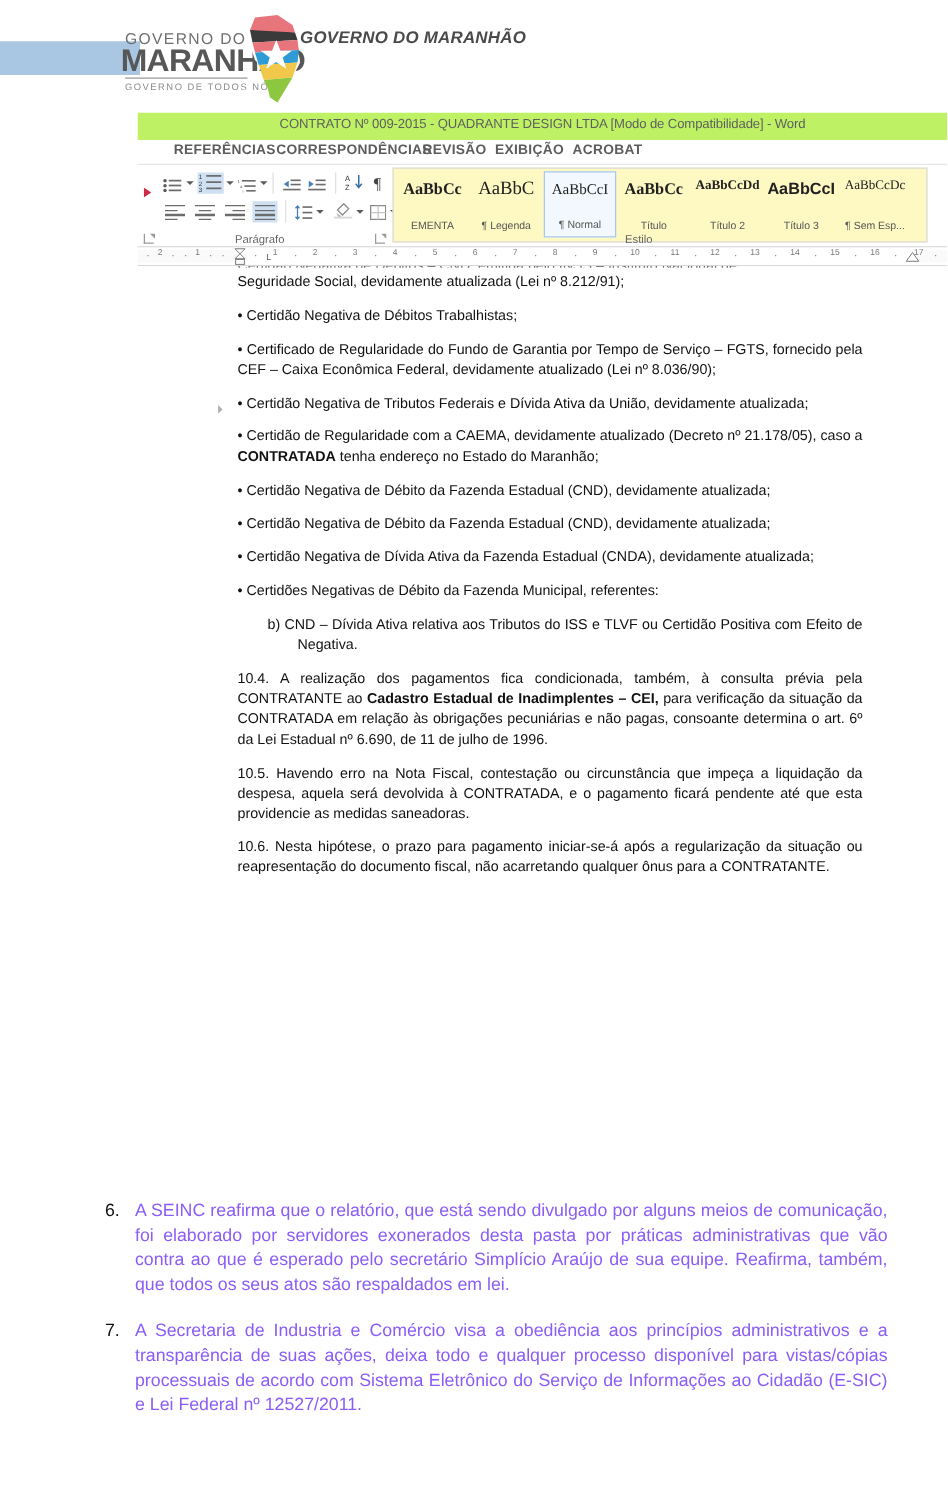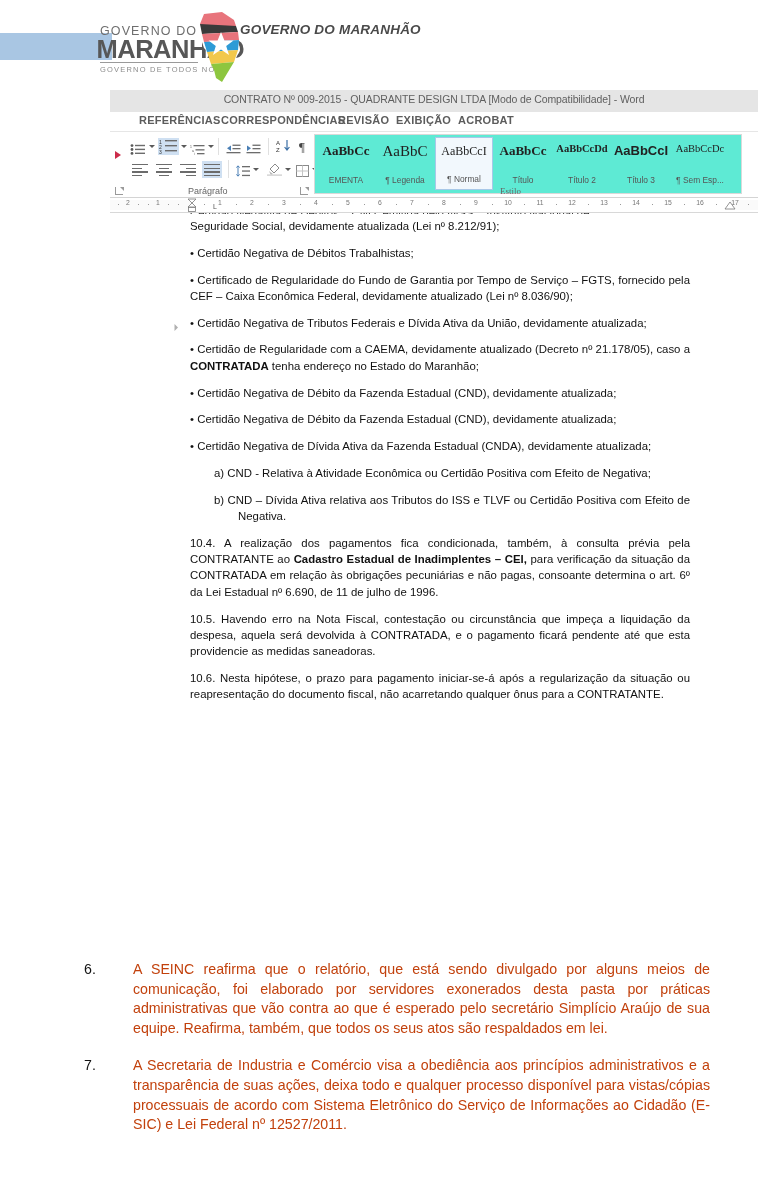--- a/index.html
+++ b/index.html
@@ -113,7 +113,7 @@
   .word-titlebar {
     height: 22px;
     position: relative;
-    background: #e5e5e5;
+    background: #bef264;
   }
   .word-title {
     position: absolute;

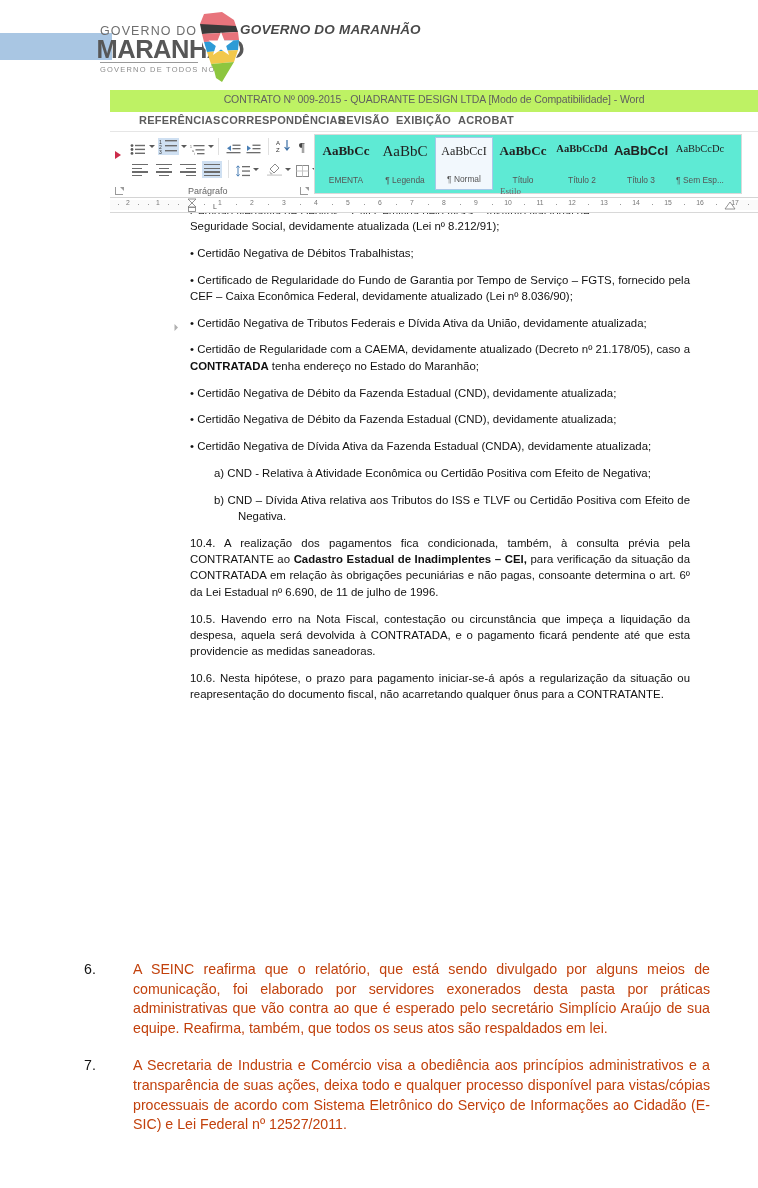--- a/index.html
+++ b/index.html
@@ -206,7 +206,7 @@
     right: 16px;
     height: 58px;
     border: 1px solid #d9d9d9;
-    background: #5eead4;
+    background: #fef9c3;
     overflow: hidden;
   }
   .style-item {

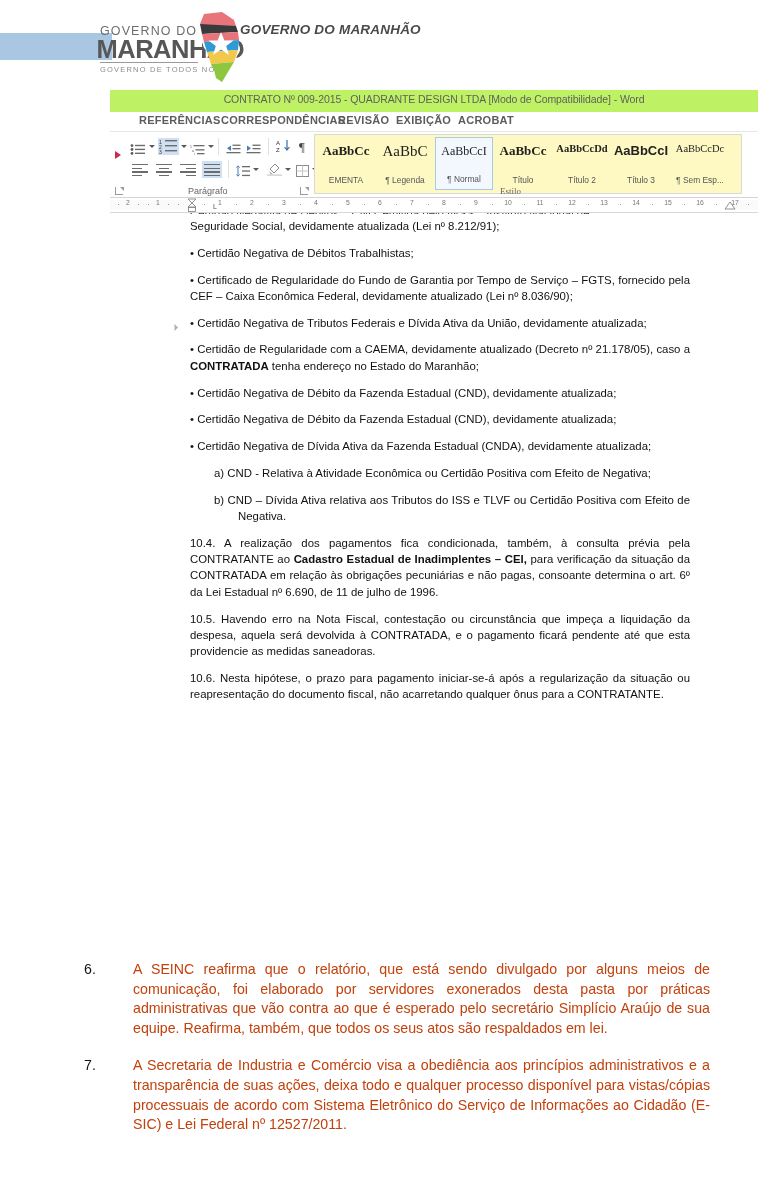--- a/index.html
+++ b/index.html
@@ -563,7 +563,7 @@
         <div class="style-name"></div>
       </div>
     </div>
-    <div class="grp-label" style="left:390px;font-family:Liberation Serif, serif;">Estilo</div>
+    <div class="grp-label" style="left:390px;">Estilo</div>
   </div>
 
   <div class="ruler">

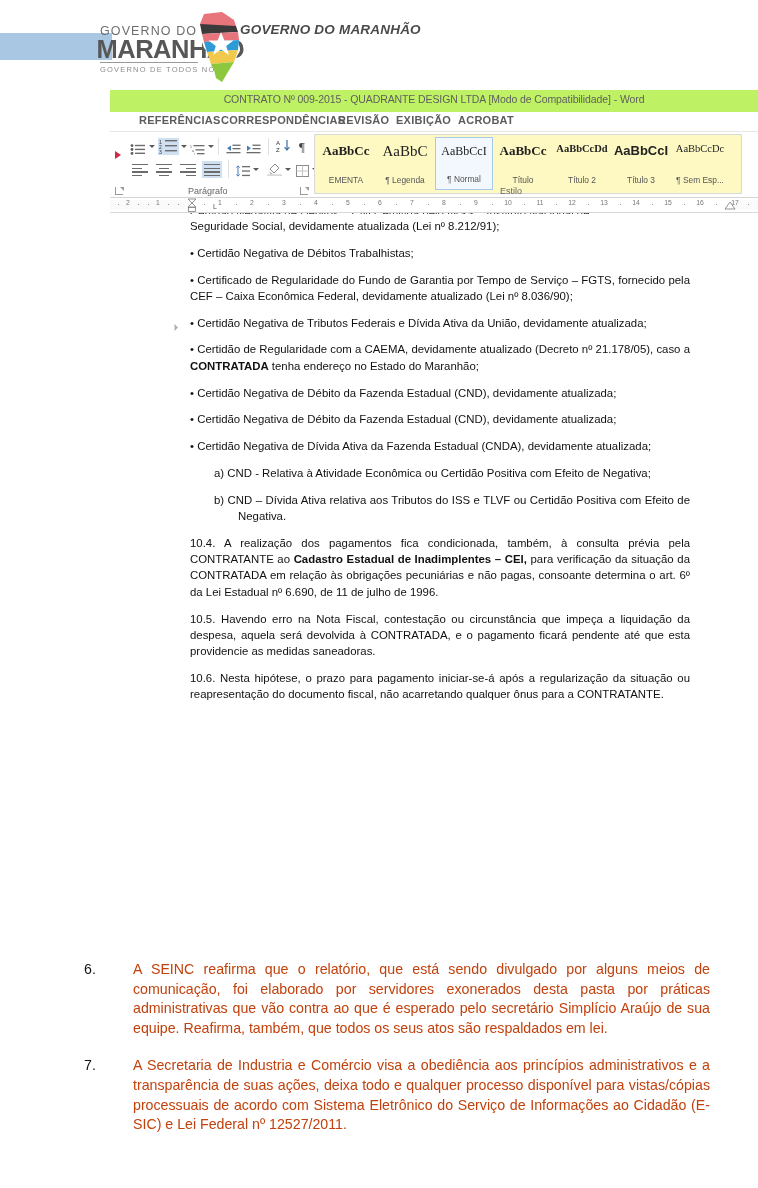--- a/index.html
+++ b/index.html
@@ -653,6 +653,7 @@
 
       <p class="p bullet">• Certidão Negativa de Dívida Ativa da Fazenda Estadual (CNDA), devidamente atualizada;</p>
 
+      <p class="p bullet">• Certidões Negativas de Débito da Fazenda Municipal, referentes:</p>
 
       <p class="p p-sub">a) CND - Relativa à Atividade Econômica ou Certidão Positiva com Efeito de Negativa;</p>
 

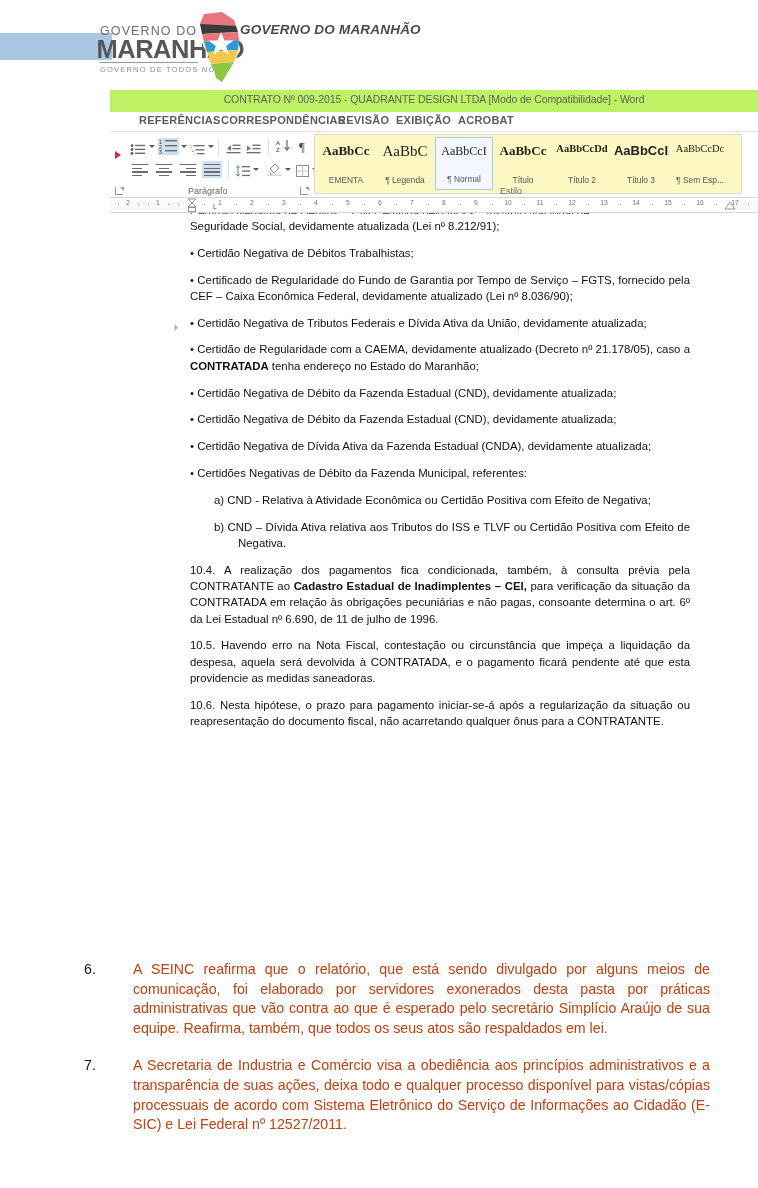--- a/index.html
+++ b/index.html
@@ -655,7 +655,6 @@
 
       <p class="p bullet">• Certidões Negativas de Débito da Fazenda Municipal, referentes:</p>
 
-      <p class="p p-sub">a) CND - Relativa à Atividade Econômica ou Certidão Positiva com Efeito de Negativa;</p>
 
       <p class="p p-sub">b) CND – Dívida Ativa relativa aos Tributos do ISS e TLVF ou Certidão Positiva com Efeito de Negativa.</p>
 

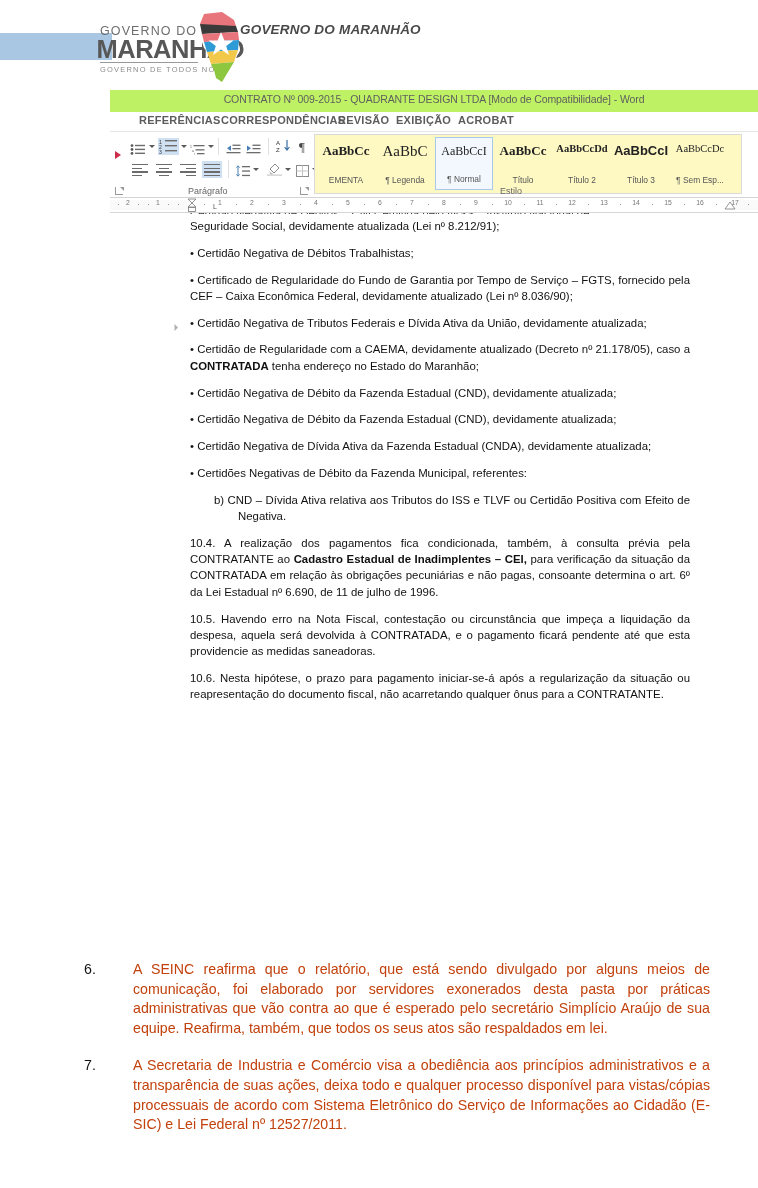--- a/index.html
+++ b/index.html
@@ -345,9 +345,8 @@
     font-size: 14.2px;
     line-height: 19.6px;
     text-align: justify;
-    color: #c2410c;
+    color: #8b5cf6;
     font-family: "Liberation Sans", sans-serif;
-    margin-left: 25px;
   }
 </style>
 </head>

